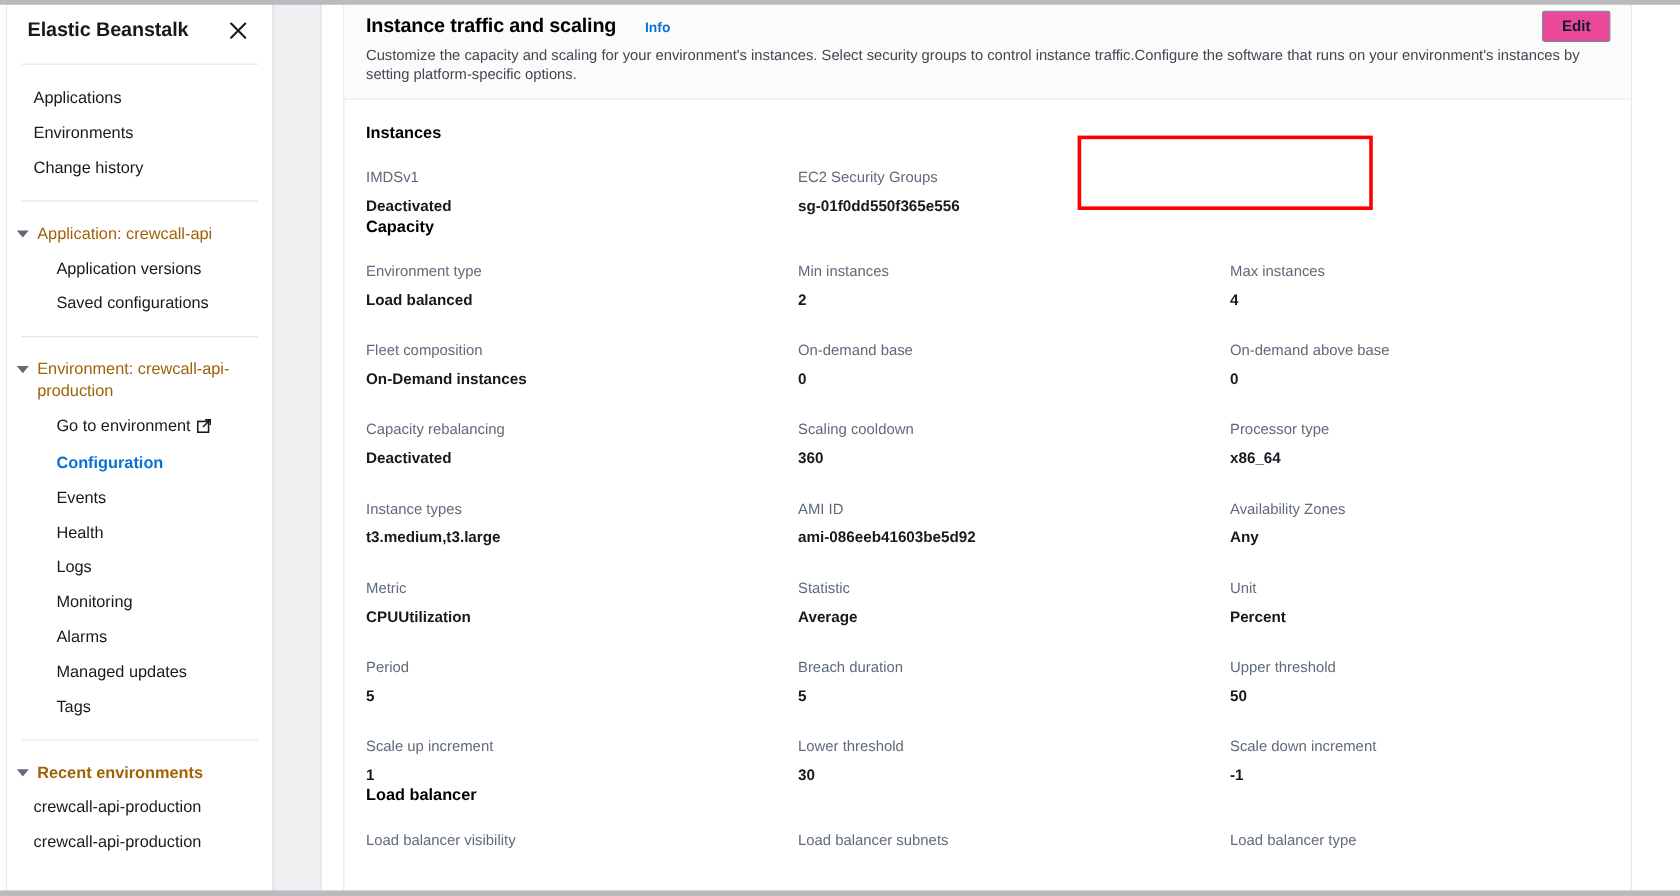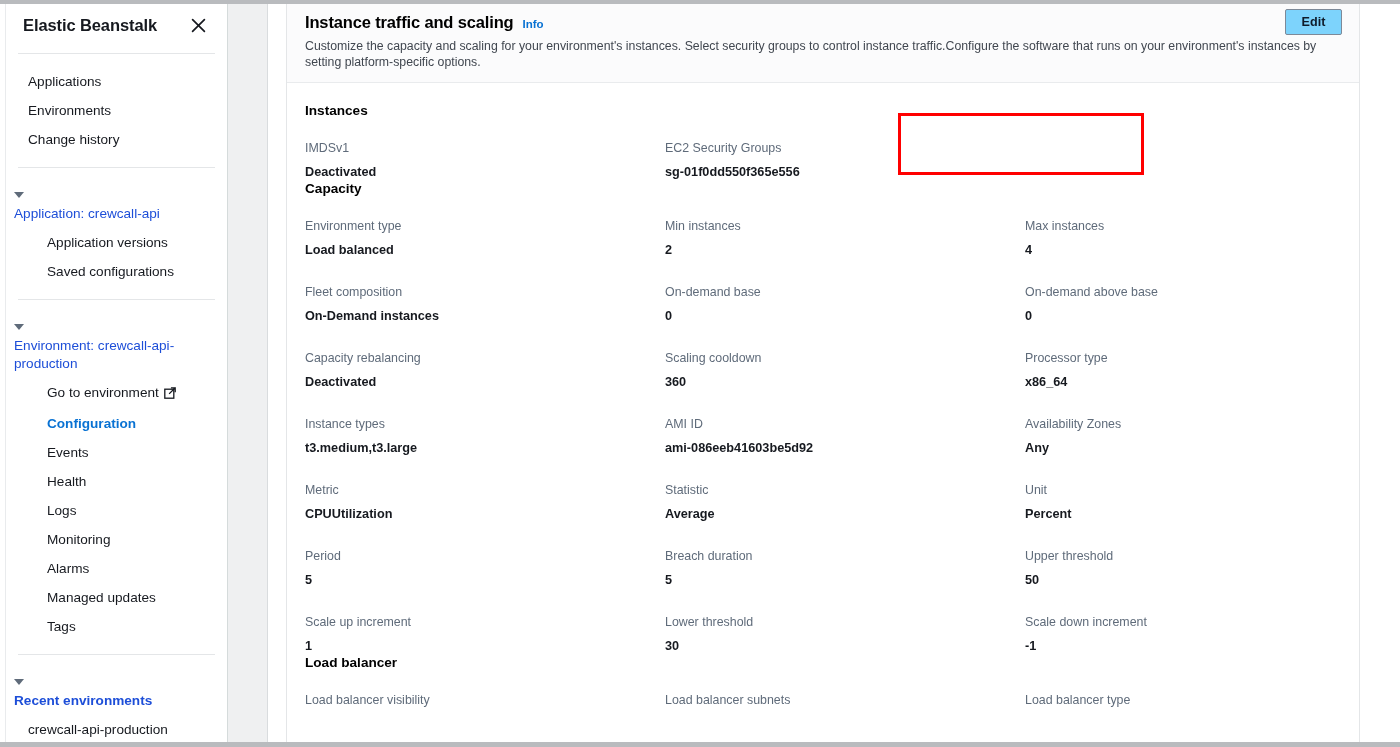--- a/index.html
+++ b/index.html
@@ -167,7 +167,7 @@
   .panel-title-row {
     display: flex;
     align-items: baseline;
-    gap: 9px;
+    gap: 24px;
   }
   .panel-title {
     font-size: 16.5px;

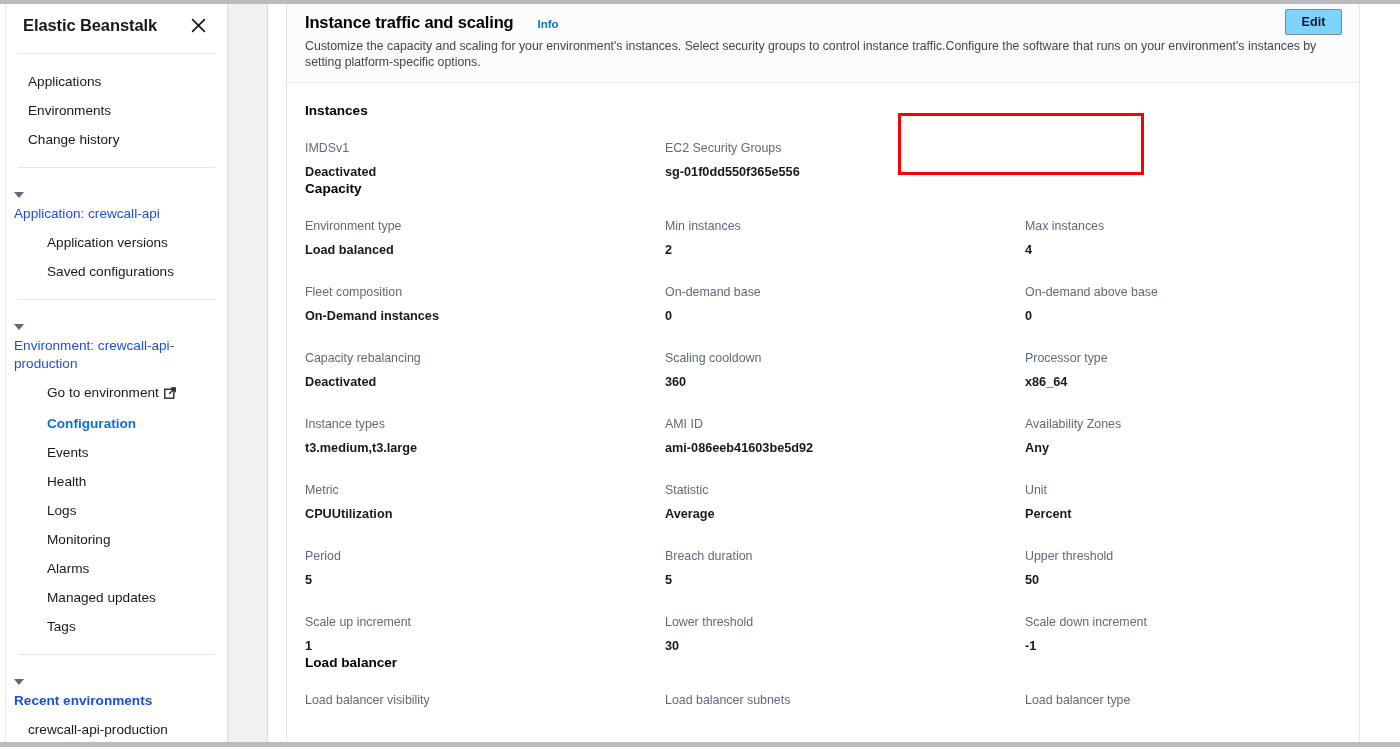--- a/index.html
+++ b/index.html
@@ -196,7 +196,7 @@
     min-width: 57px;
     height: 26px;
     padding: 0 14px;
-    background: #7dd3fc;
+    background: #ec4899;
     border: 1px solid #7d8998;
     border-radius: 2px;
     color: #0f1b2a;

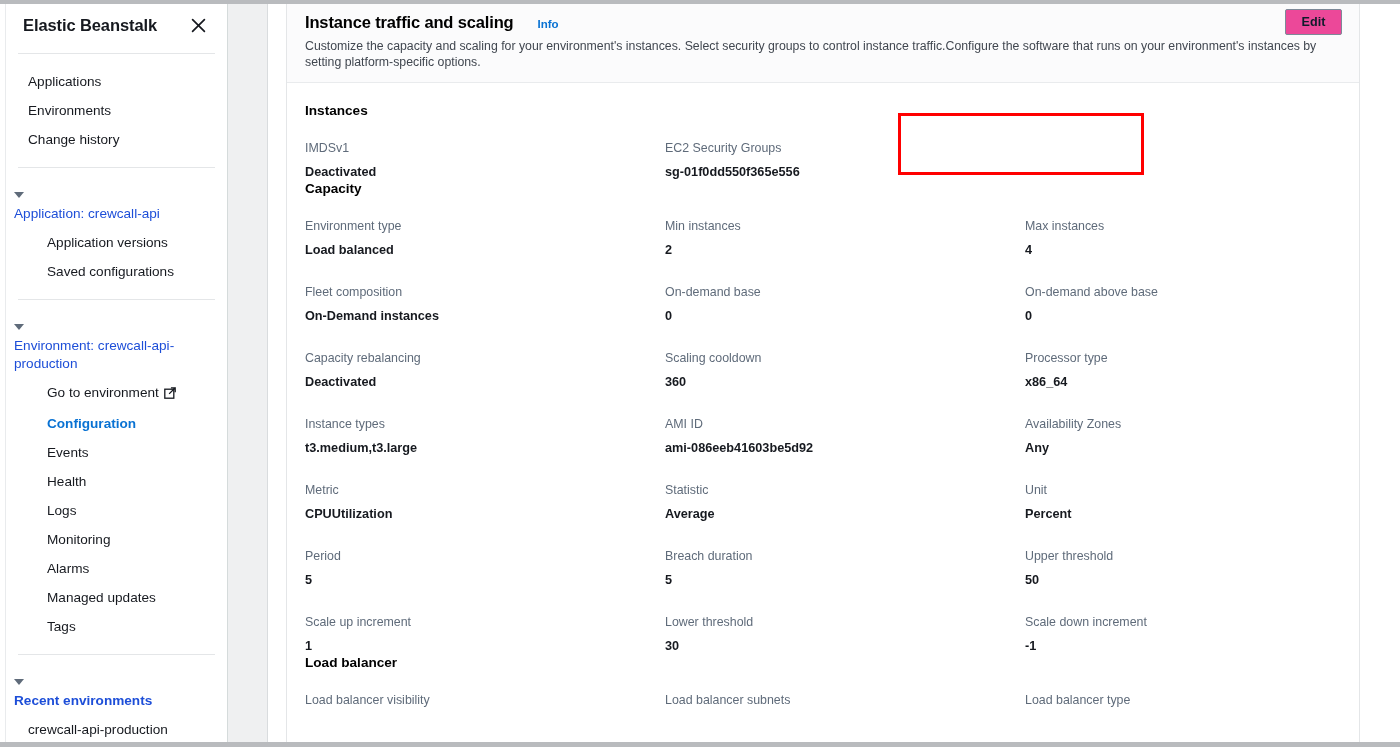--- a/index.html
+++ b/index.html
@@ -105,11 +105,10 @@
     align-items: flex-start;
     gap: 7px;
     font-size: 13.6px;
-    color: #1d4ed8;
+    color: #a16207;
     padding: 5px 14px 5px 8px;
     line-height: 18px;
     cursor: pointer;
-    flex-direction: column;
   }
   .sb-section-head.bold { font-weight: bold; }
   .caret {

